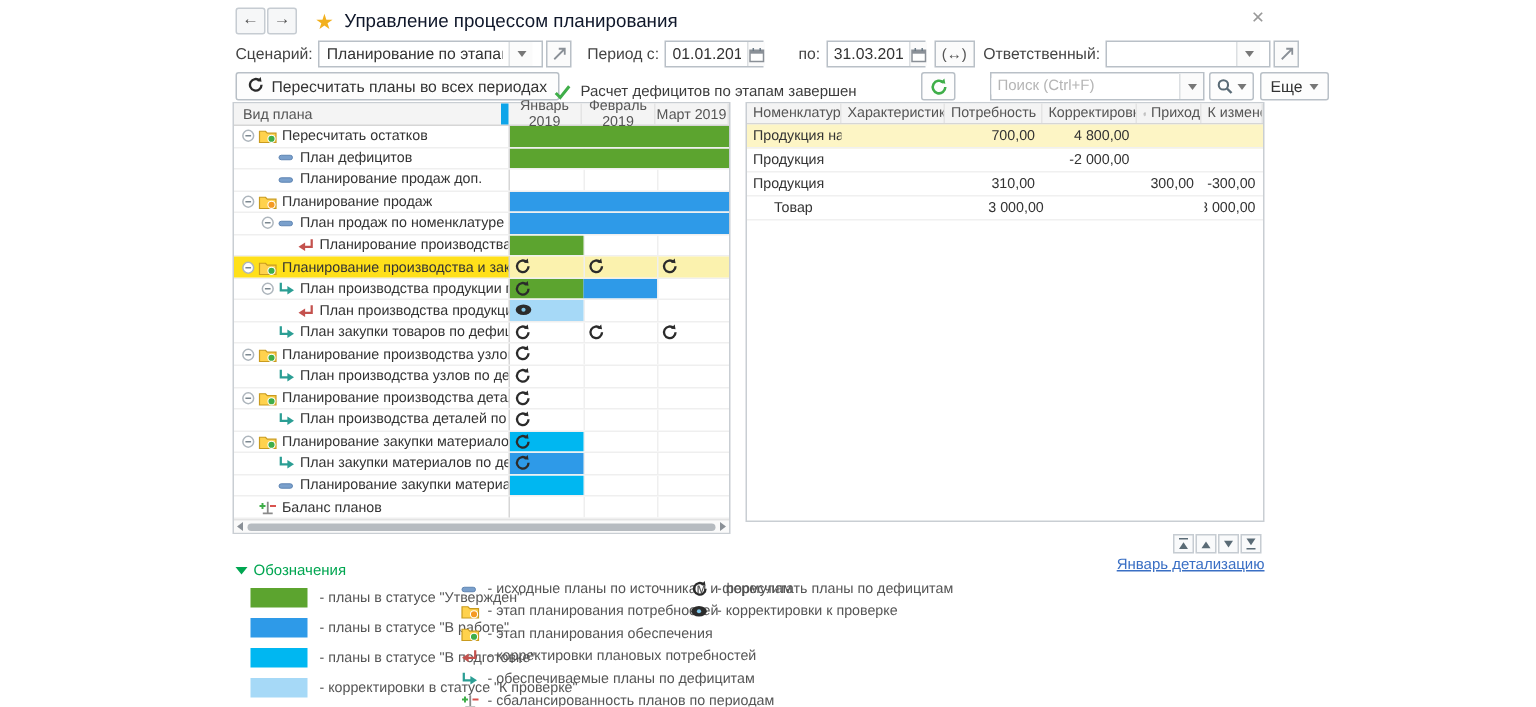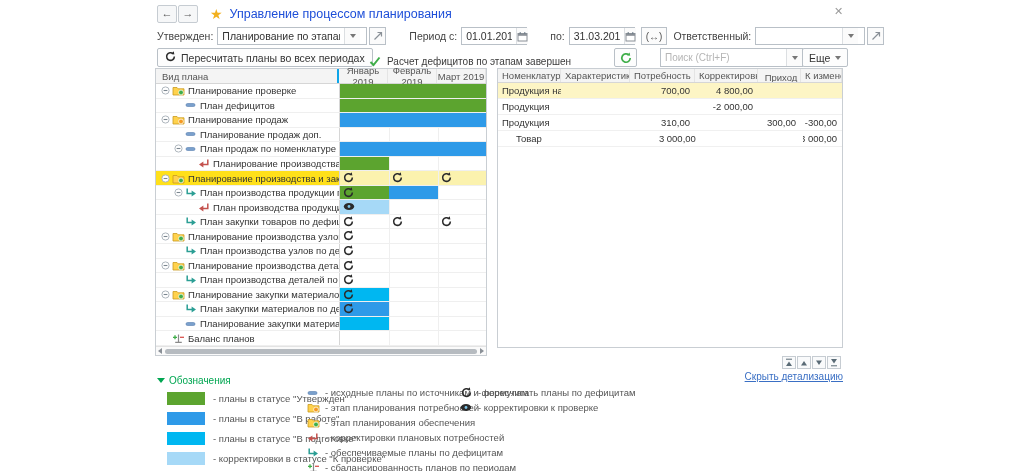--- a/index.html
+++ b/index.html
@@ -16,7 +16,7 @@
     font-size:11px;line-height:14px;text-align:center;border-radius:2px;cursor:pointer}
   .nav-btn + .nav-btn{margin-left:1px}
   .star{color:#f2b01e;font-size:14px;margin:0 7px 0 12px}
-  .page-title{font-size:12.5px;color:#1d4ed8}
+  .page-title{font-size:12.5px;color:#0f172a}
   .close-btn{position:absolute;left:679px;top:5px;color:#999;font-size:11px;cursor:pointer}
 
   

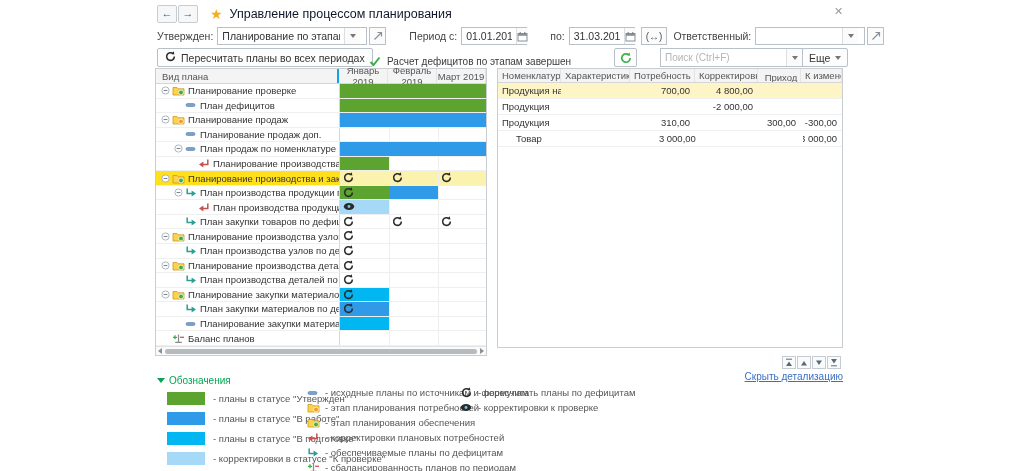--- a/index.html
+++ b/index.html
@@ -111,7 +111,7 @@
   <div class="close-btn">✕</div>
 
   <div class="filters">
-    <span class="f-label">Утвержден:</span>
+    <span class="f-label">Сценарий:</span>
     <span class="fld" style="width:150px">
       <input style="width: 118px;" value="Планирование по этапам">
       <span class="combo-btn">

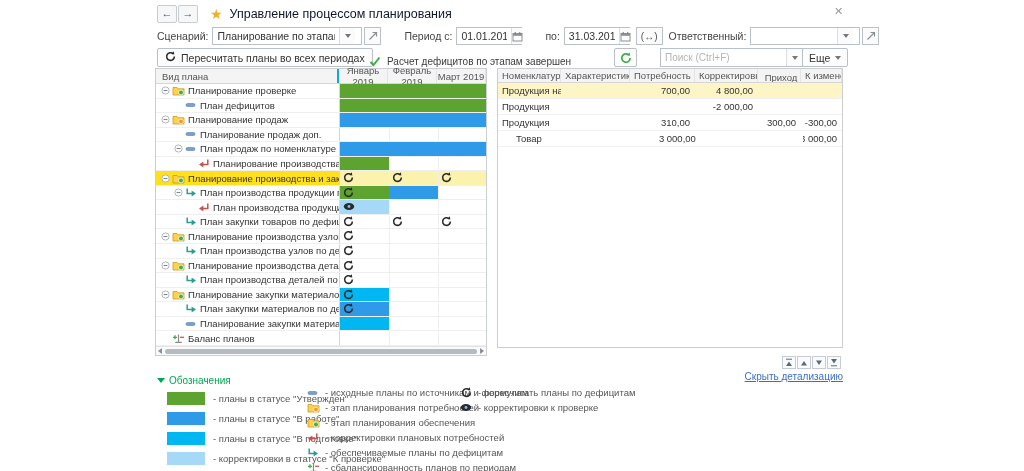--- a/index.html
+++ b/index.html
@@ -123,7 +123,7 @@
           <path d="M1.5 8.5 L8 2 M4.5 1.5 h4 v4" fill="none" stroke="#8a9097" stroke-width="1.2"></path>
         </svg>
     </span>
-    <span class="f-label" style="margin-left:23px">Период с:</span>
+    <span class="f-label" style="margin-left:10px">Период с:</span>
     <span class="fld" style="width:66px">
       <input style="width: 46px;" value="01.01.2019">
       <span class="cal-btn">

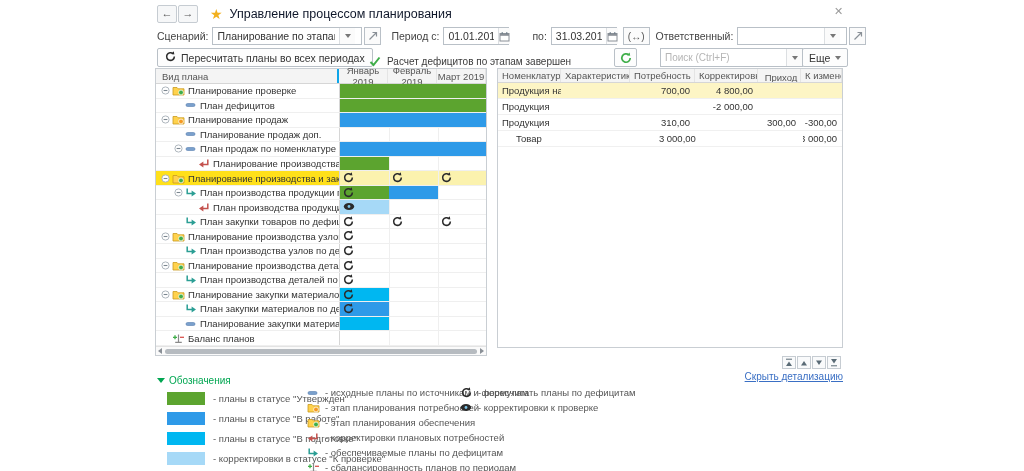--- a/index.html
+++ b/index.html
@@ -193,7 +193,7 @@
         </svg>
       <i class="tri-down"></i>
     </div>
-    <div class="tb-btn" style="left:645px;padding:0 6px">
+    <div class="tb-btn" style="left:683px;padding:0 6px">
       <span>Еще</span>
       <i class="tri-down"></i>
     </div>

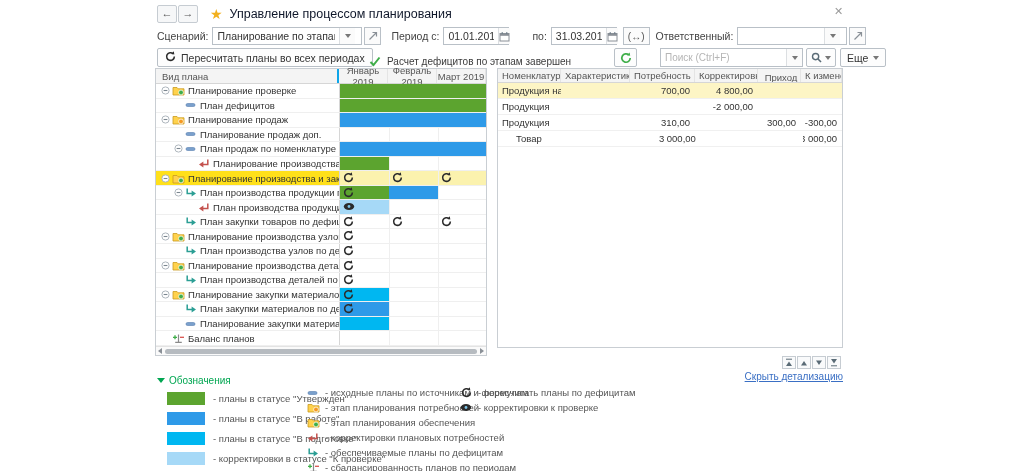--- a/index.html
+++ b/index.html
@@ -50,7 +50,7 @@
   .gantt{position:absolute;left:0;top:68px;width:332px;height:288px;border:1px solid #c9ced3;box-sizing:border-box;background:#fff}
   .g-head{display:flex;height:14px;background:#f4f4f4;border-bottom:1px solid #d6d6d6;
     font-size:9.5px;color:#555;align-items:center}
-  .g-head-label{width:185px;padding-left:6px;box-sizing:border-box;border-right:2px solid #0ea5e9;height:100%;display:flex;align-items:center}
+  .g-head-label{width:185px;padding-left:6px;box-sizing:border-box;border-right:5px solid #0ea5e9;height:100%;display:flex;align-items:center}
   .g-head-month{width:49px;text-align:center;height:100%;display:flex;align-items:center;justify-content:center;border-right:1px solid #e4e4e4;box-sizing:border-box}
   .g-rows{height:262px;overflow:hidden}
   .g-row{display:flex;height:14.55px;border-bottom:1px solid #efefef;box-sizing:border-box;cursor:pointer}

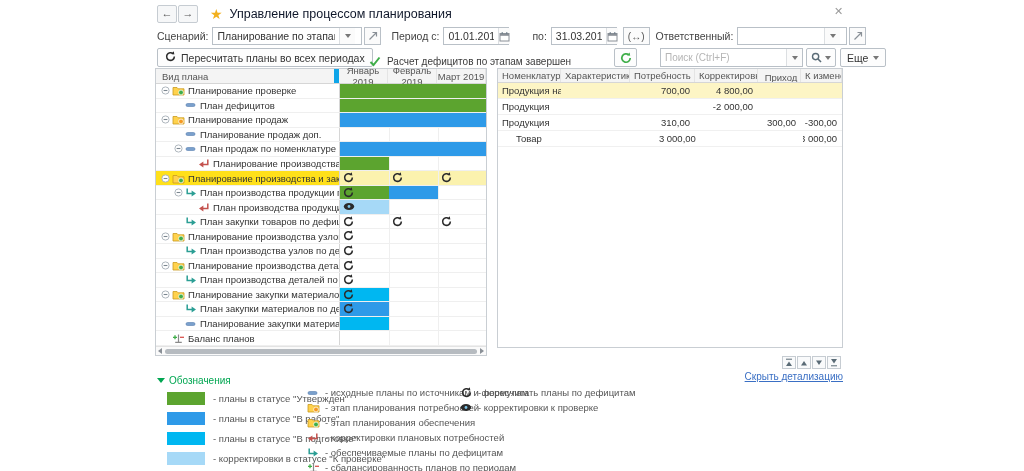--- a/index.html
+++ b/index.html
@@ -561,7 +561,7 @@
         <div class="d-hcell" style="width: 63px;">
           <span>Корректировка</span>
         </div>
-        <div class="d-hcell" style="width: 43px; flex-direction: column;">
+        <div class="d-hcell" style="width: 43px;">
           <svg width="8" height="10" viewBox="0 0 9 11">
             <path d="M2.5 3 v5 a2 2 0 0 0 4 0 V3 a1.3 1.3 0 0 0 -2.6 0 v4.6" fill="none" stroke="#8a8a8a" stroke-width="1"></path>
           </svg>

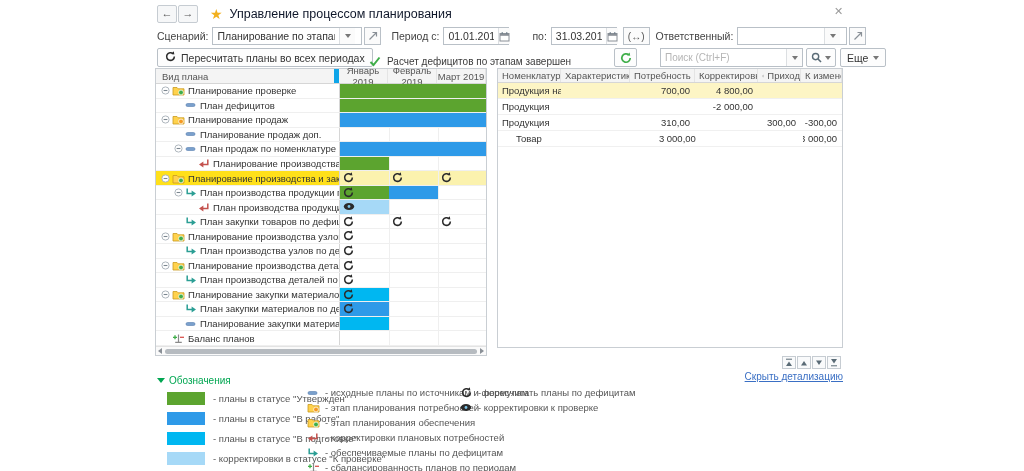--- a/index.html
+++ b/index.html
@@ -219,7 +219,7 @@
               <path d="M1 2.5 h4 l1.2 1.3 H12 v6.2 H1 z" fill="#ffd24d" stroke="#c99b1f" stroke-width="0.8"></path>
               <circle cx="9" cy="7.5" r="2.4" fill="#3fae49" stroke="#fff" stroke-width="0.7"></circle>
             </svg>
-            <span class="g-text">Планирование проверке</span>
+            <span class="g-text">Пересчитать остатков</span>
           </div>
           <div class="g-cells">
             <i class="vline" style="left:49px"></i>

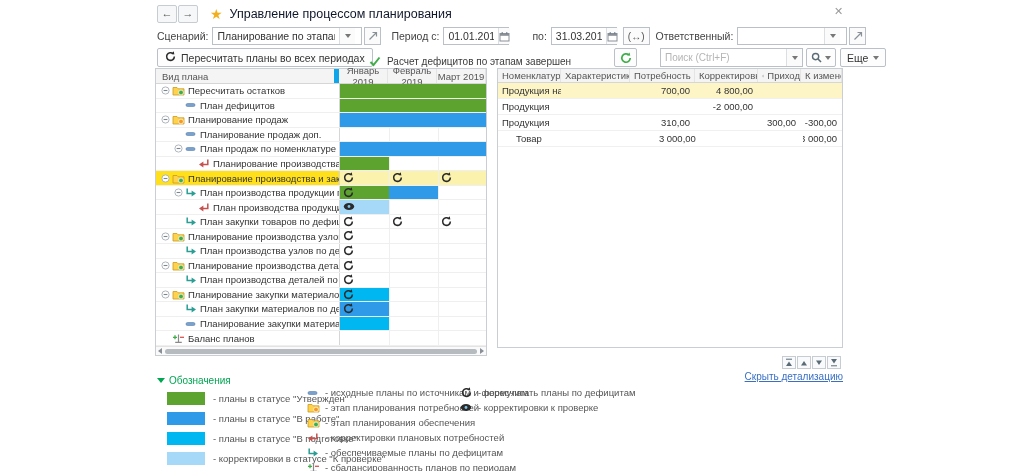--- a/index.html
+++ b/index.html
@@ -241,6 +241,18 @@
           </div>
         </div>
         <div class="g-row">
+          <div class="g-label" style="padding-left: 29px;">
+            <svg width="12" height="10">
+              <rect x="1" y="3.5" width="9" height="3" rx="1.5" fill="#7aa0cc" stroke="#577eae" stroke-width="0.6"></rect>
+            </svg>
+            <span class="g-text">Планирование продаж доп.</span>
+          </div>
+          <div class="g-cells">
+            <i class="vline" style="left:49px"></i>
+            <i class="vline" style="left:98px"></i>
+          </div>
+        </div>
+        <div class="g-row">
           <div class="g-label" style="padding-left: 5px;">
             <svg width="9" height="9" viewBox="0 0 9 9" style="margin-right:2px">
               <circle cx="4.5" cy="4.5" r="3.6" fill="#fff" stroke="#aeb6bd"></circle>
@@ -256,18 +268,6 @@
             <i class="vline" style="left:49px"></i>
             <i class="vline" style="left:98px"></i>
             <div class="bar" style="left: 0px; width: 147px; background: rgb(46, 154, 232);"></div>
-          </div>
-        </div>
-        <div class="g-row">
-          <div class="g-label" style="padding-left: 29px;">
-            <svg width="12" height="10">
-              <rect x="1" y="3.5" width="9" height="3" rx="1.5" fill="#7aa0cc" stroke="#577eae" stroke-width="0.6"></rect>
-            </svg>
-            <span class="g-text">Планирование продаж доп.</span>
-          </div>
-          <div class="g-cells">
-            <i class="vline" style="left:49px"></i>
-            <i class="vline" style="left:98px"></i>
           </div>
         </div>
         <div class="g-row">

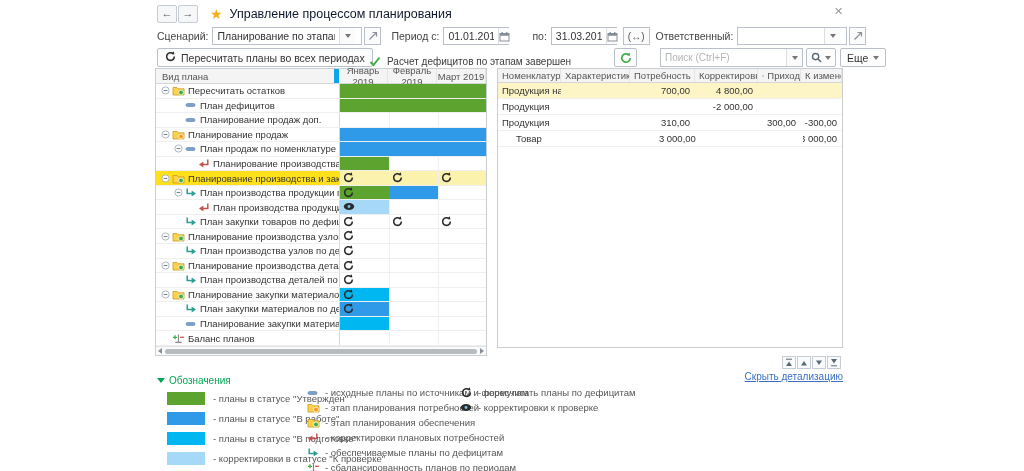--- a/index.html
+++ b/index.html
@@ -630,7 +630,7 @@
         </svg>
       </div>
     </div>
-  <div class="hide-link">Скрыть детализацию</div>
+  <div class="hide-link">Январь детализацию</div>
 
   <div class="legend">
     <div class="legend-head">

